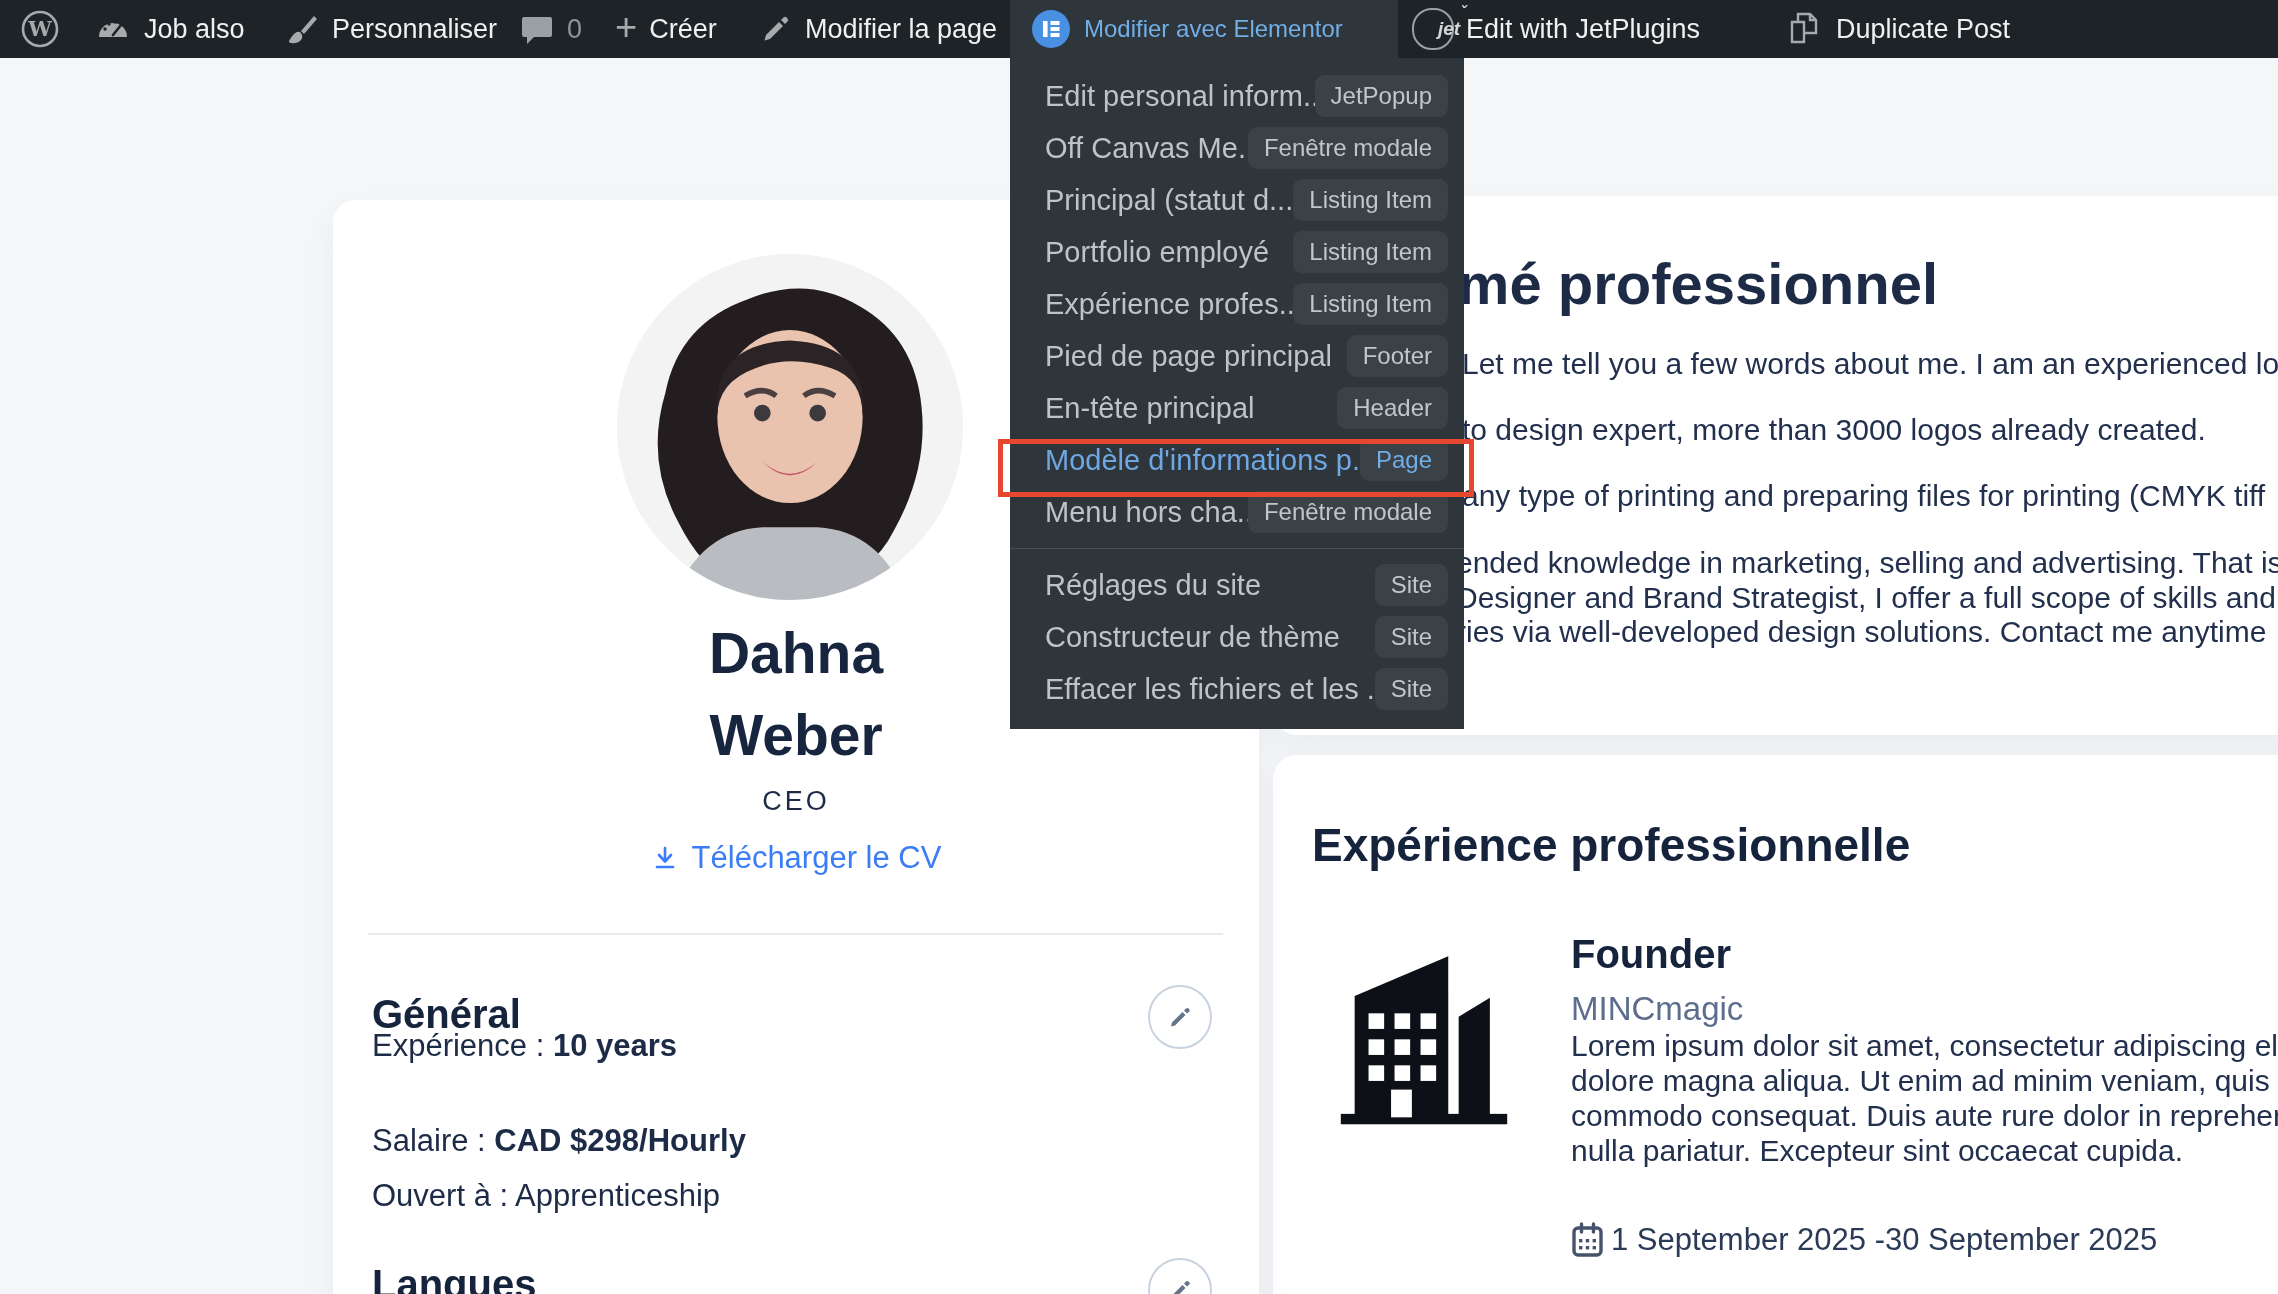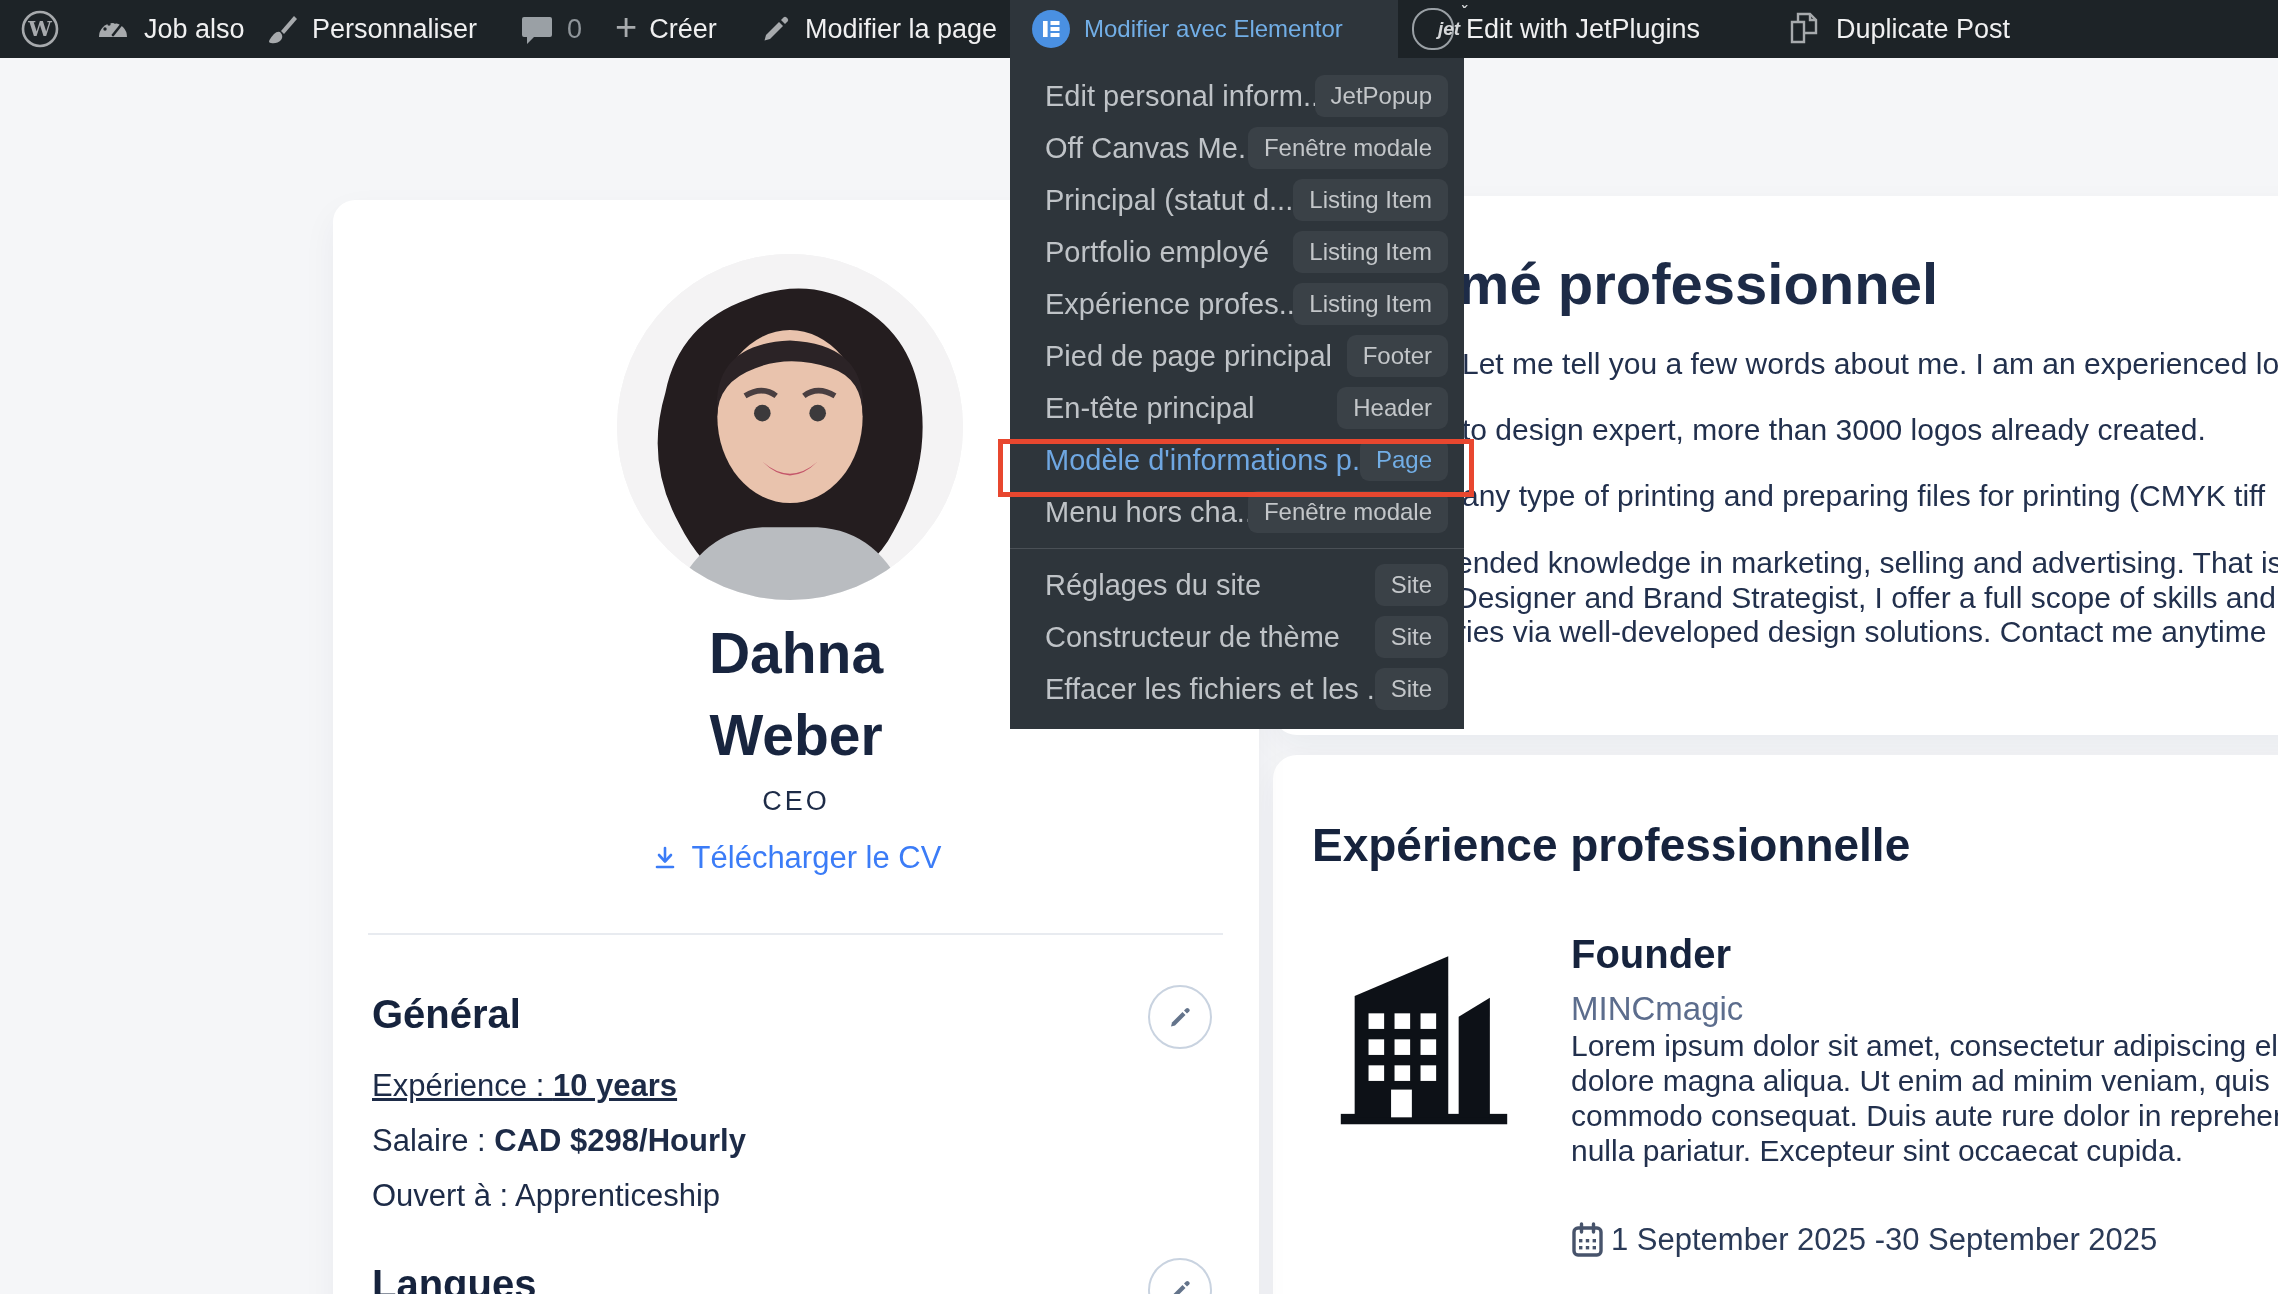--- a/index.html
+++ b/index.html
@@ -204,7 +204,7 @@
       </span>
       <span>Job also</span>
     </div>
-    <div class="abgroup" style="left:264px;">
+    <div class="abgroup" style="left:284px;">
       <span class="ic">
         <svg width="36" height="36" viewBox="0 0 36 36">
           <path d="M17 20 L30 5 L33 8 L20 23 Z" fill="#a7aaad"></path>

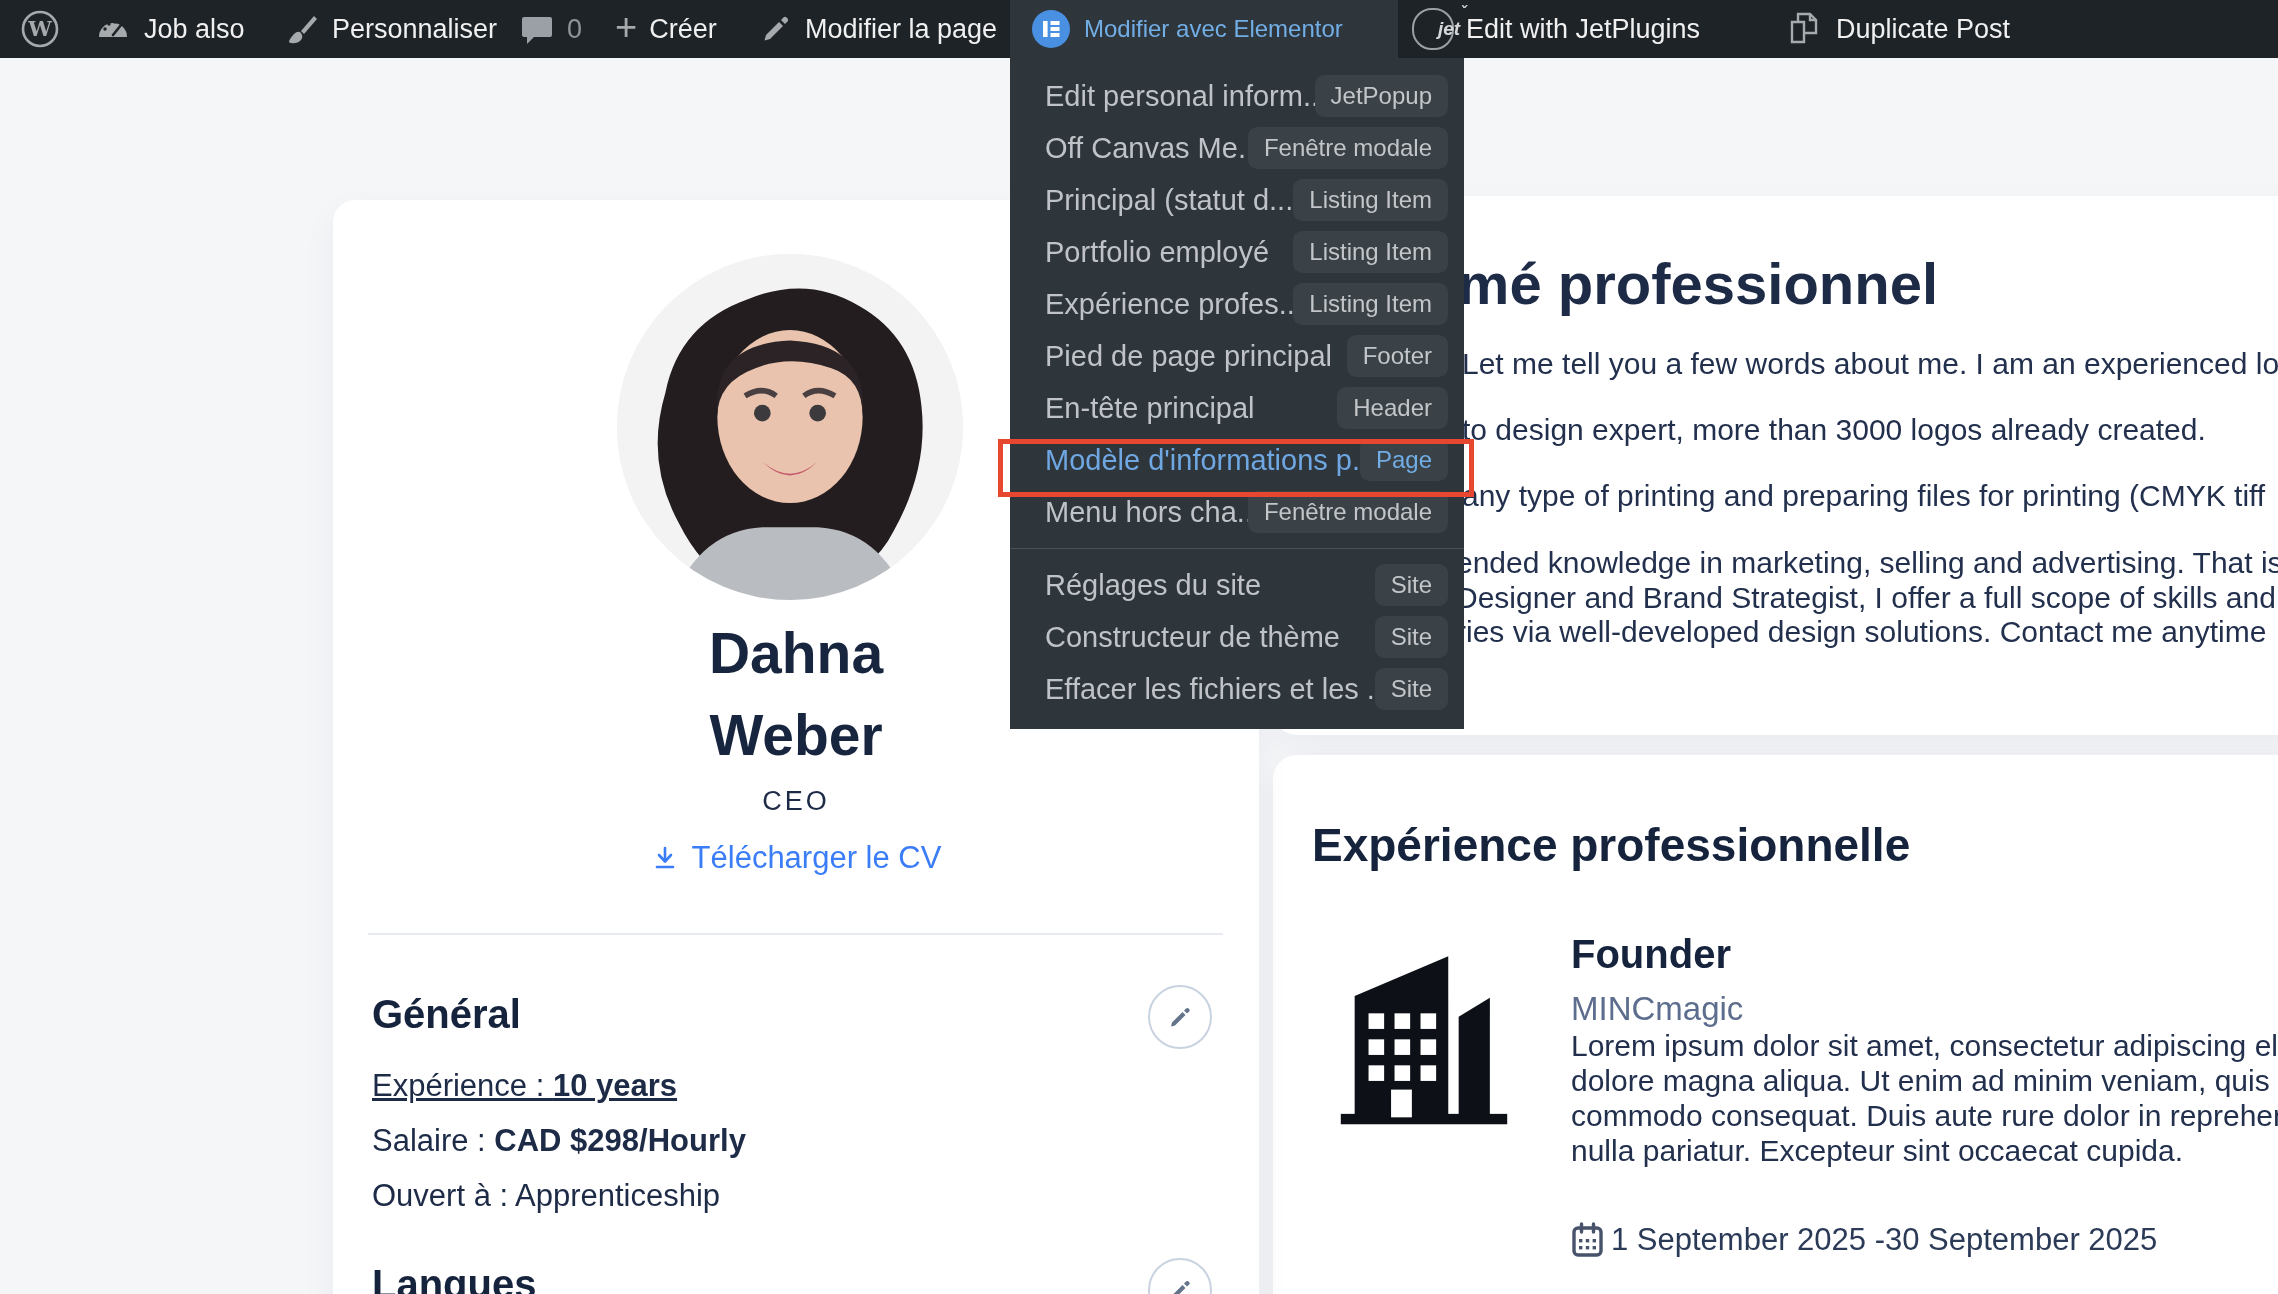--- a/index.html
+++ b/index.html
@@ -171,7 +171,7 @@
       <path d="M18 7.5 L20 5.5 Q21.3 4.3 22.6 5.5 L23.2 6.1 Q24.4 7.4 23.2 8.6 L21 10.5 Z" fill="#64748b"></path>
     </svg>
   </div>
-  <div class="prow" style="top:1068px;text-decoration:underline;"><span>Expérience : </span><b>10 years</b></div>
+  <div class="prow" style="top:1028px;"><span>Expérience : </span><b>10 years</b></div>
   <div class="prow" style="top:1123px;"><span>Salaire : </span><b>CAD $298/Hourly</b></div>
   <div class="prow" style="top:1178px;"><span>Ouvert à : </span><span>Apprenticeship</span></div>
 

